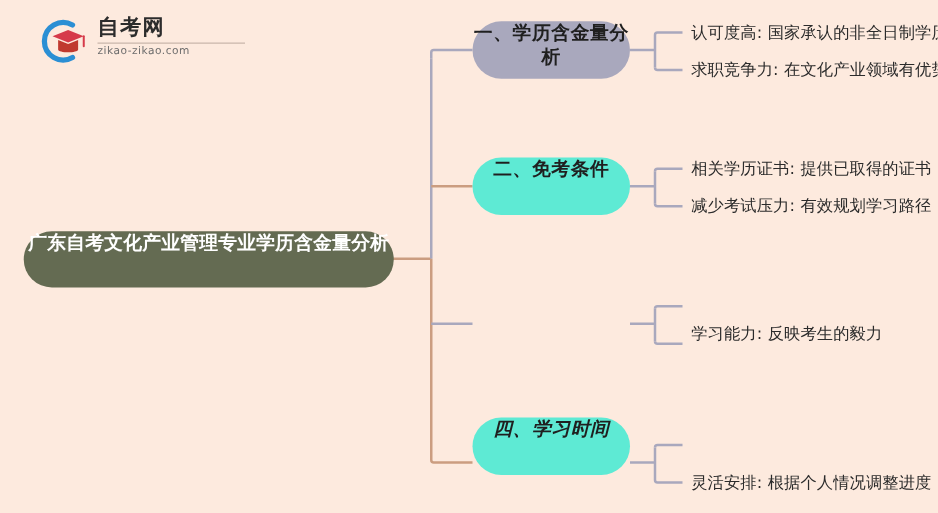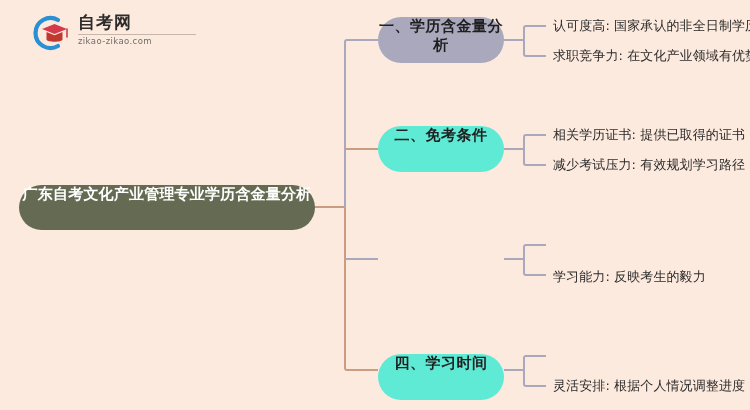--- a/index.html
+++ b/index.html
@@ -205,7 +205,7 @@
   <div class="leaf" style="top:152px">减少考试压力: 有效规划学习路径</div>
   <div class="leaf" style="top:122px">相关学历证书: 提供已取得的证书</div>
 
-  <div class="leaf" style="top:264px">学习能力: 反映考生的毅力</div>
+  <div class="leaf" style="top:254px">学习能力: 反映考生的毅力</div>
 
   <div class="leaf" style="top:373px">灵活安排: 根据个人情况调整进度</div>
 

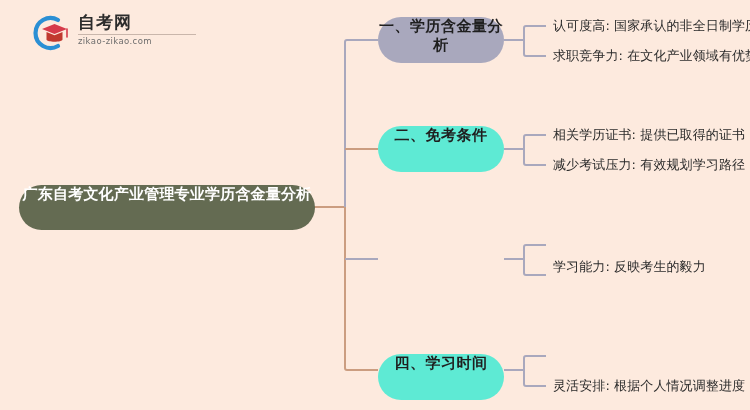--- a/index.html
+++ b/index.html
@@ -113,7 +113,7 @@
   .node-branch.n1 { top: 17px; }
   .node-branch.n2 { top: 126px; }
   .node-branch.n3 { top: 236px; }
-  .node-branch.n4 { top: 354px; }
+  .node-branch.n4 { top: 334px; font-style: italic; }
 
   
   .leaf {

